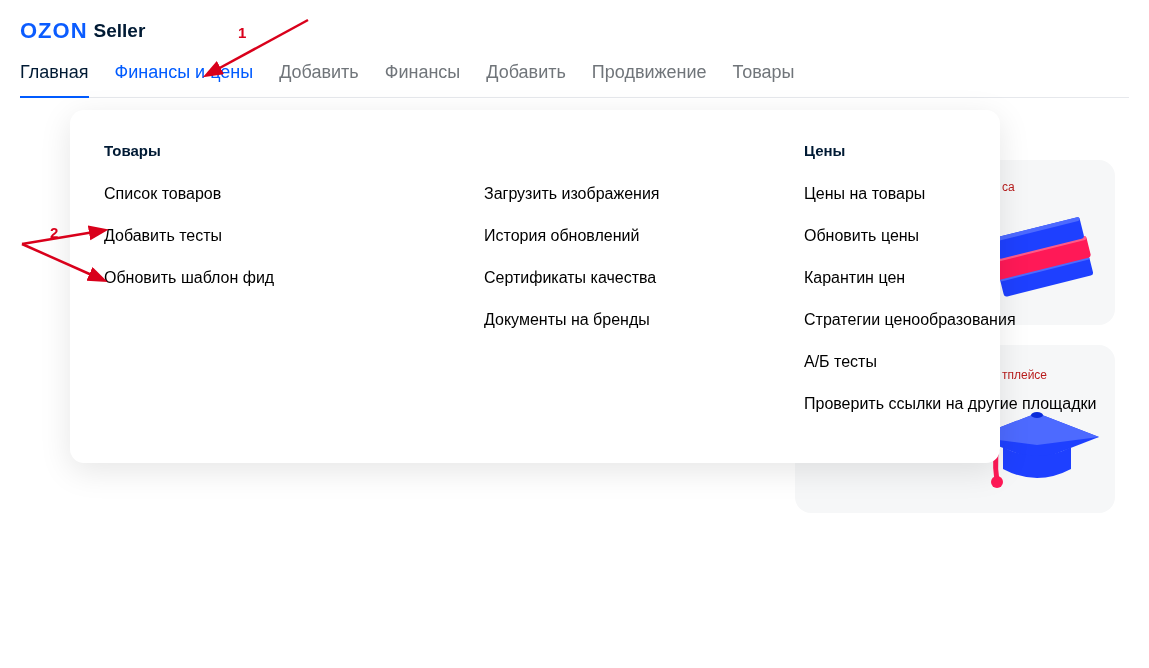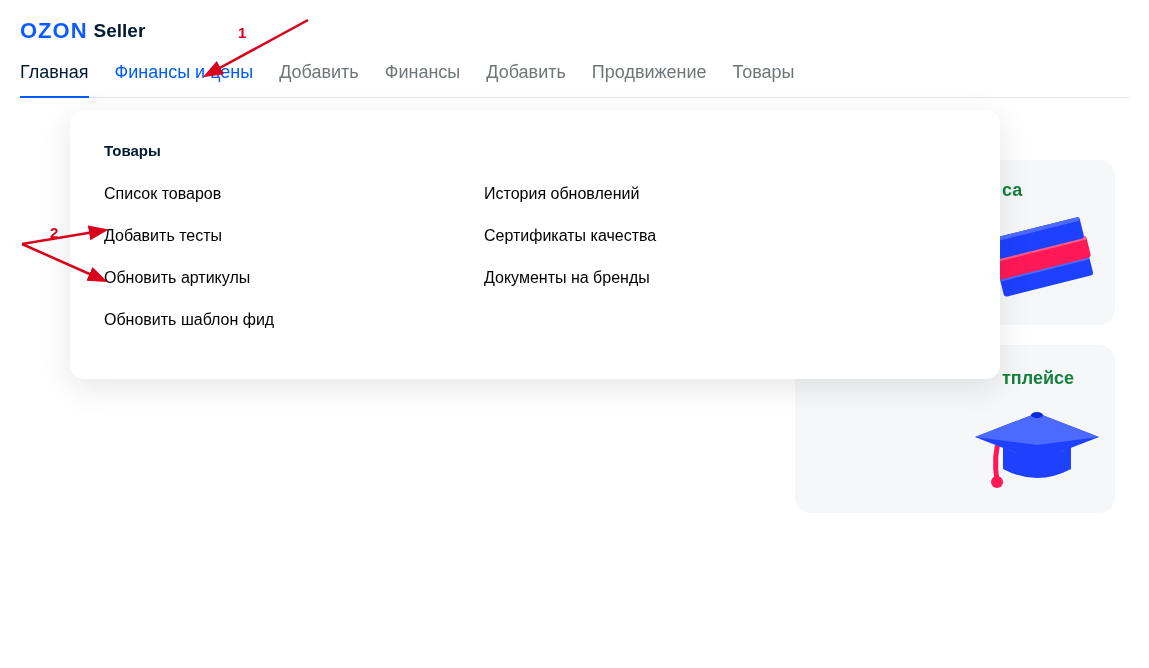--- a/index.html
+++ b/index.html
@@ -182,6 +182,15 @@
     <div class="dropdown-link">Сертификаты качества</div>
     <div class="dropdown-link">Документы на бренды</div>
   </div>
+  <div class="dropdown-col dropdown-col-wide">
+    <div class="dropdown-heading">Цены</div>
+    <div class="dropdown-link">Цены на товары</div>
+    <div class="dropdown-link">Обновить цены</div>
+    <div class="dropdown-link">Карантин цен</div>
+    <div class="dropdown-link">Стратегии ценообразования</div>
+    <div class="dropdown-link">А/Б тесты</div>
+    <div class="dropdown-link">Проверить ссылки на другие площадки</div>
+  </div>
 </div>
 
 <div class="annot" style="left:210px; top:18px;">

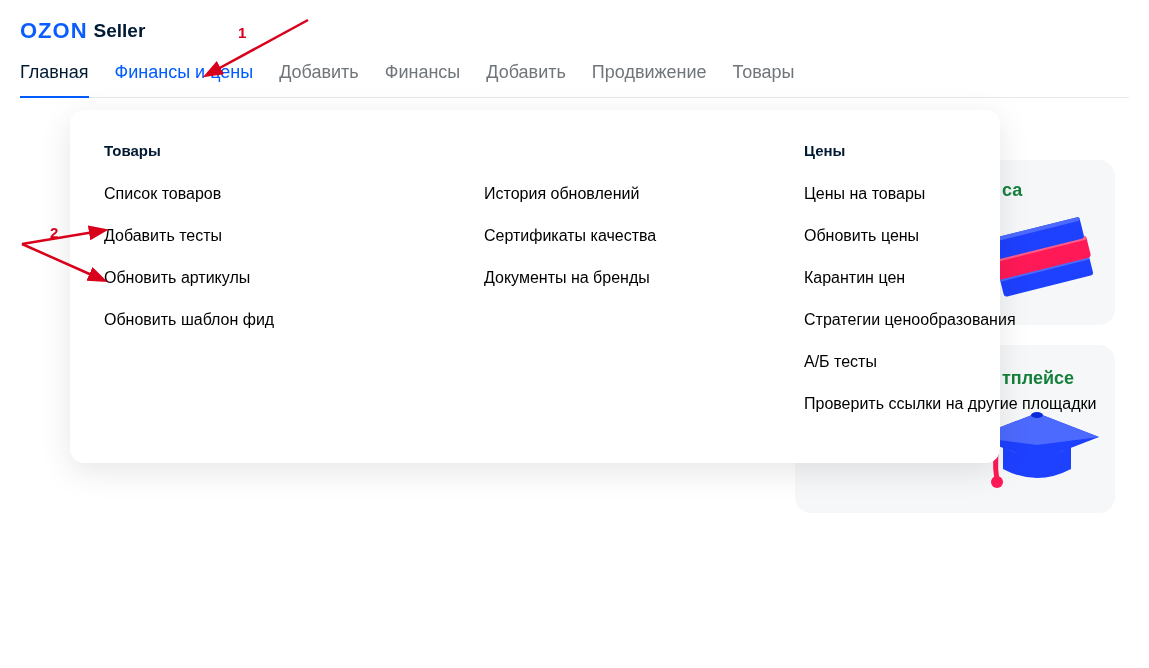--- a/index.html
+++ b/index.html
@@ -178,6 +178,7 @@
   </div>
   <div class="dropdown-col">
     <div class="dropdown-heading invisible">.</div>
+    <div class="dropdown-link">Загрузить изображения</div>
     <div class="dropdown-link">История обновлений</div>
     <div class="dropdown-link">Сертификаты качества</div>
     <div class="dropdown-link">Документы на бренды</div>

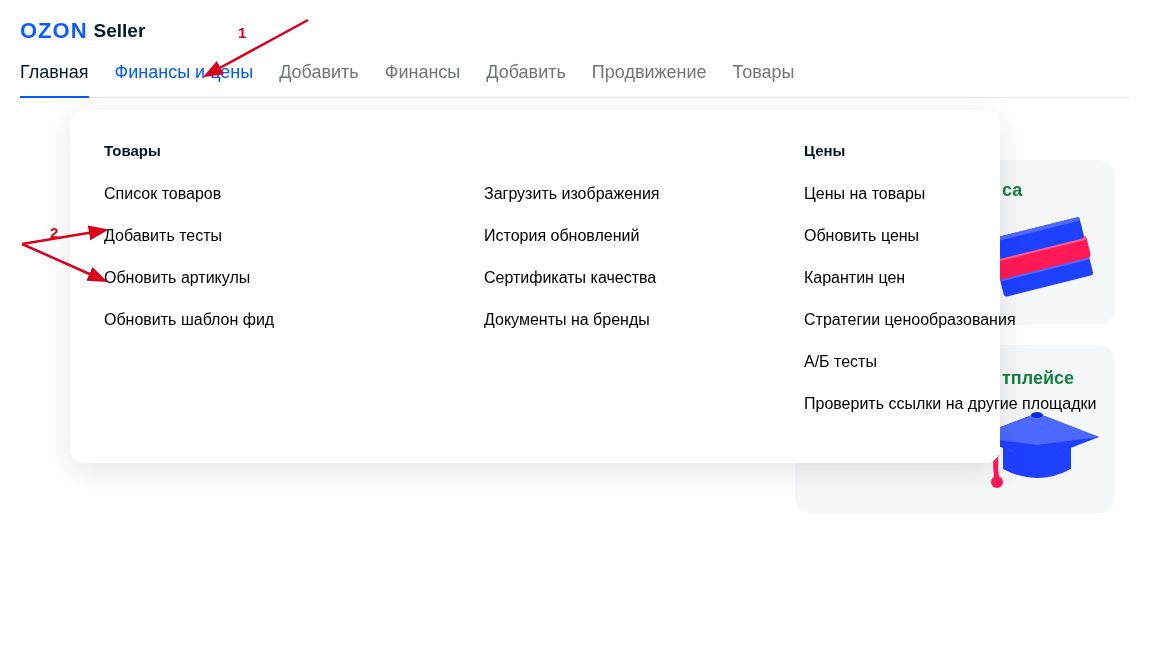--- a/index.html
+++ b/index.html
@@ -111,9 +111,9 @@
     .bg-card-2 { left: 795px; top: 345px; width: 320px; height: 168px; }
     .bg-text {
       position: absolute;
-      color: #15803d;
-      font-size: 18px;
-      font-weight: 700;
+      color: #b91c1c;
+      font-size: 12px;
+      font-weight: 400;
       z-index: 12;
     }
     .card-illustration {

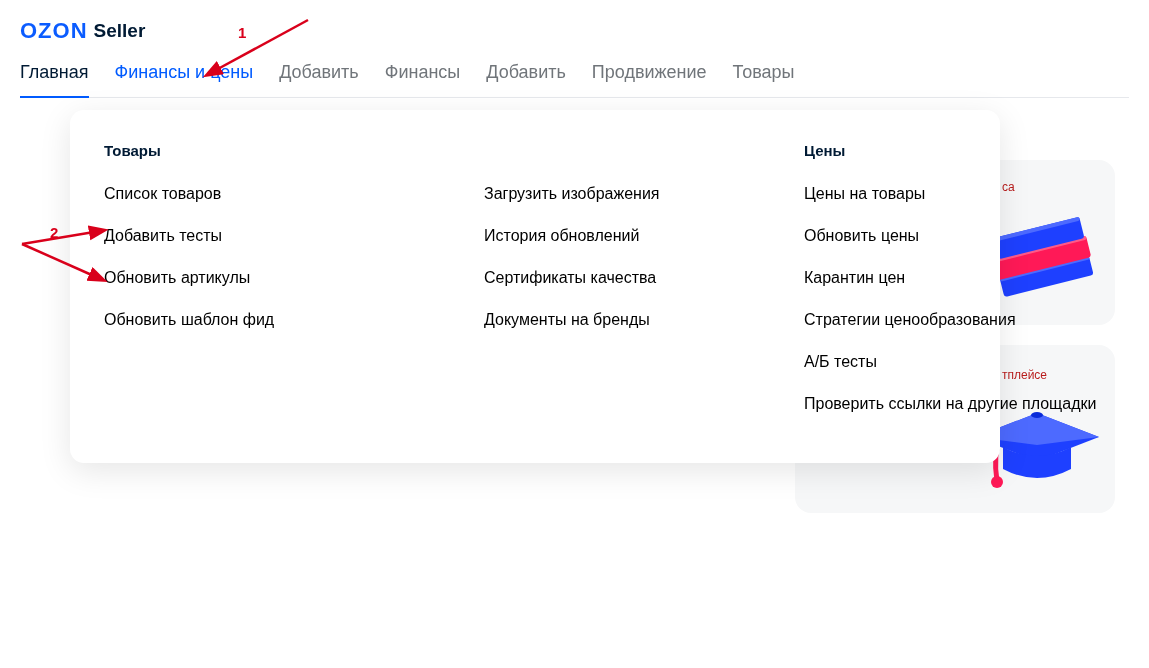--- a/index.html
+++ b/index.html
@@ -173,7 +173,6 @@
     <div class="dropdown-heading">Товары</div>
     <div class="dropdown-link">Список товаров</div>
     <div class="dropdown-link">Добавить тесты</div>
-    <div class="dropdown-link">Обновить артикулы</div>
     <div class="dropdown-link">Обновить шаблон фид</div>
   </div>
   <div class="dropdown-col">

